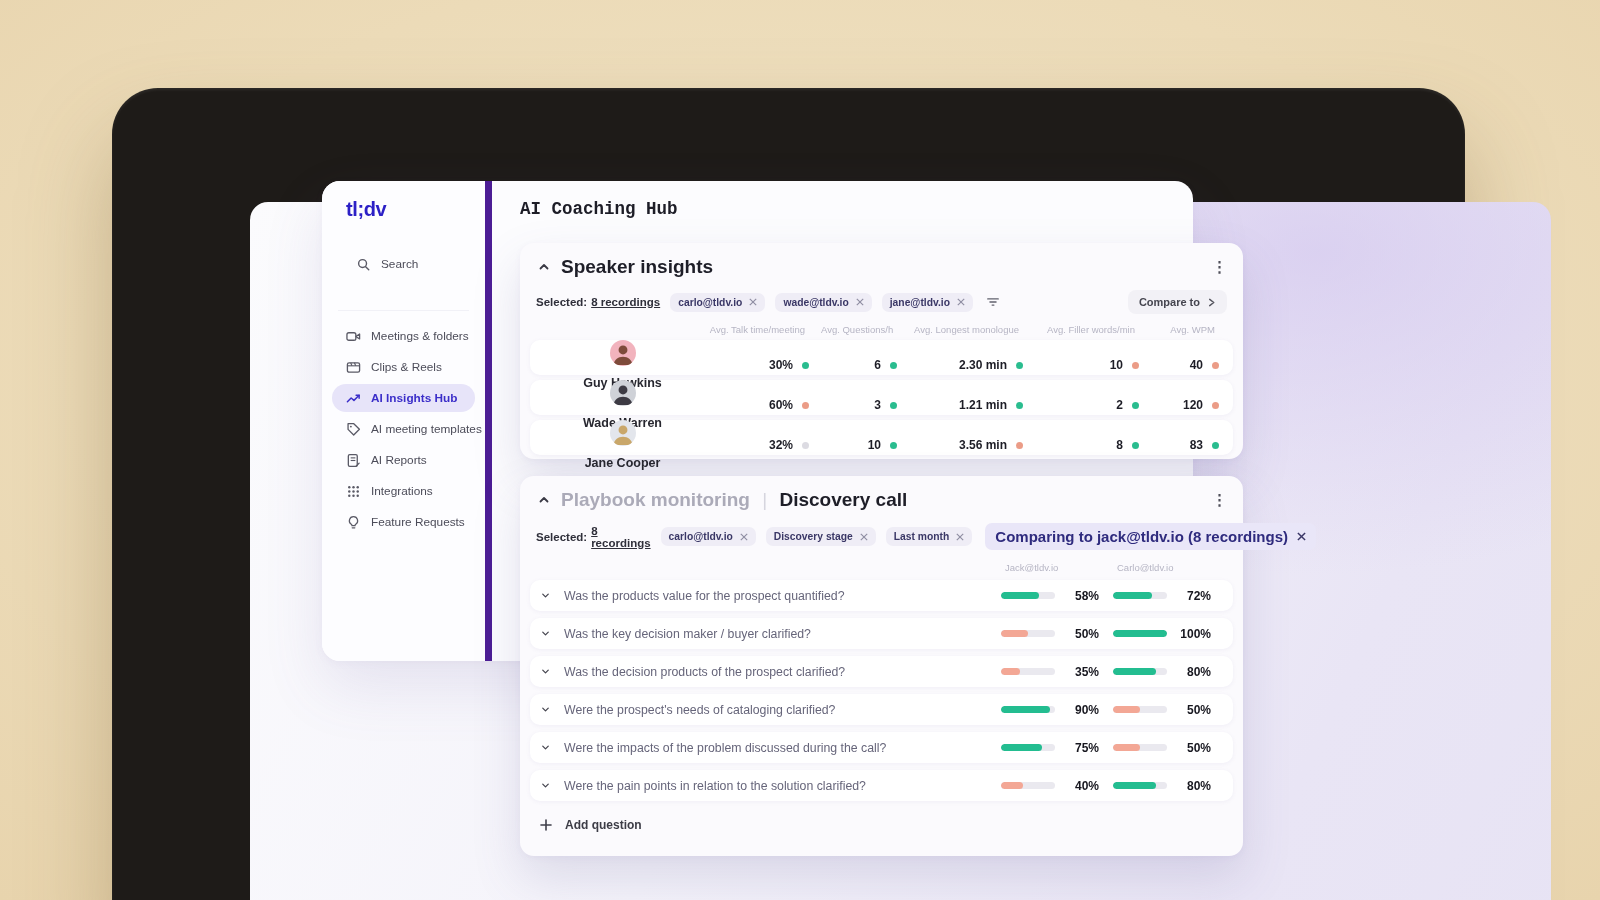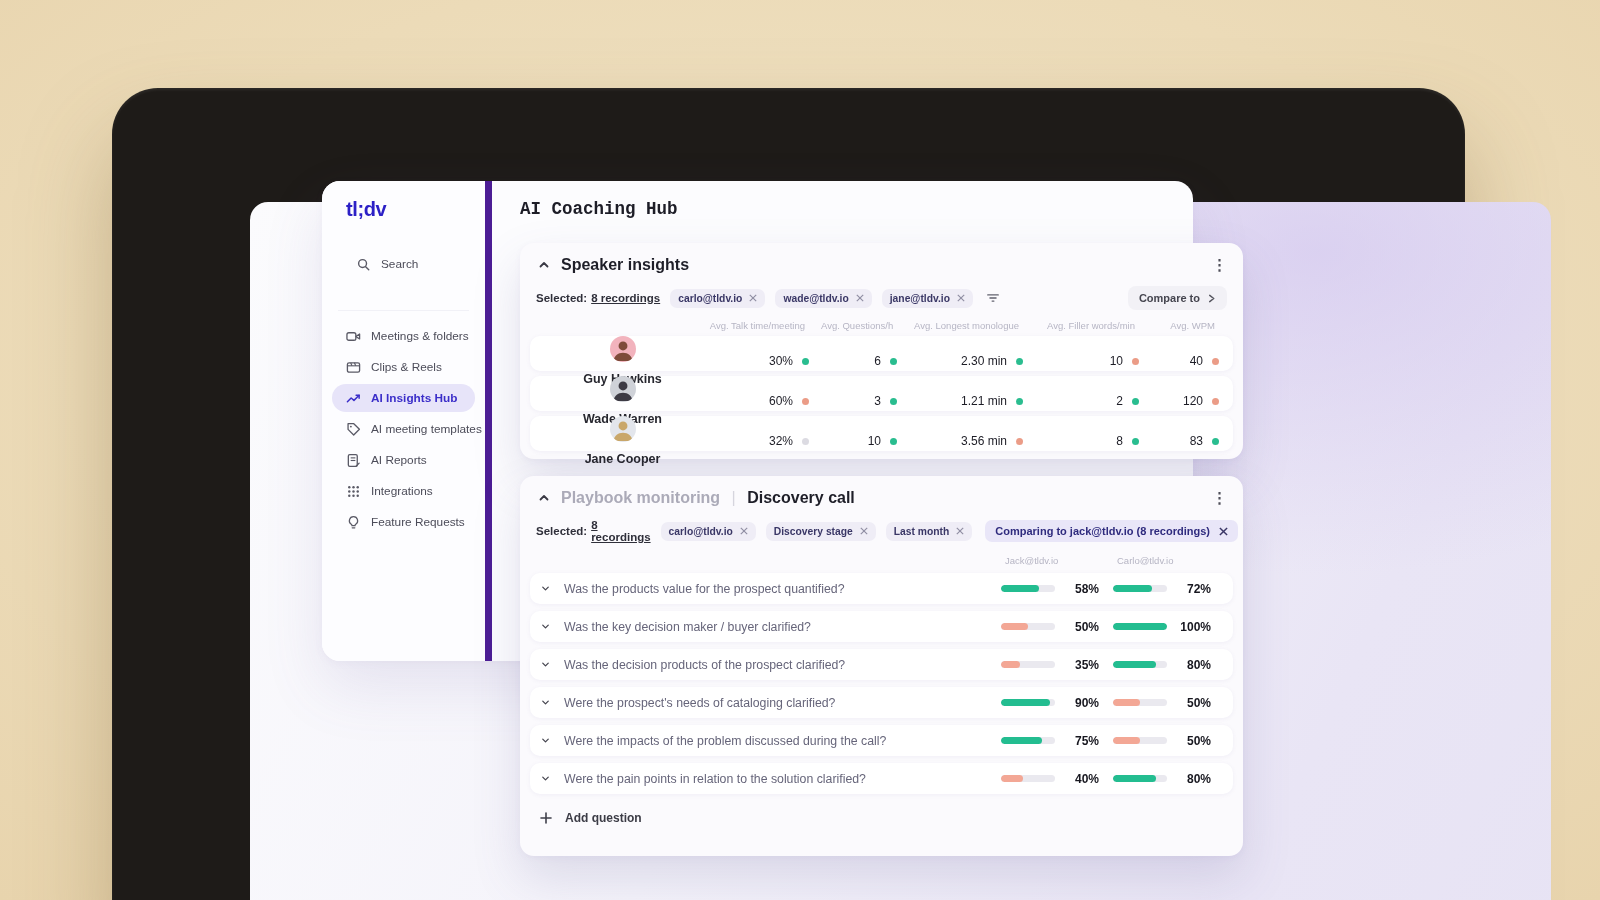--- a/index.html
+++ b/index.html
@@ -55,7 +55,7 @@
   .card.playbook { top:476px; height:380px; }
   .card-head { display:flex; align-items:center; padding:13px 16px 0 16px; }
   .collapse-btn { width:16px; height:16px; color:#3a3a45; cursor:pointer; flex:0 0 16px; }
-  .card-title { font-size:16px; font-weight:700; color:#1e1e28; margin-left:9px; }
+  .card-title { font-size:19px; font-weight:700; color:#1e1e28; margin-left:9px; }
   .card-title .muted { color:#abaab8; font-weight:600; }
   .card-title .sep { color:#d6d5de; font-weight:400; margin:0 7px; }
   .kebab { margin-left:auto; font-size:15px; font-weight:700; color:#4e4e59; line-height:14px; cursor:pointer; }

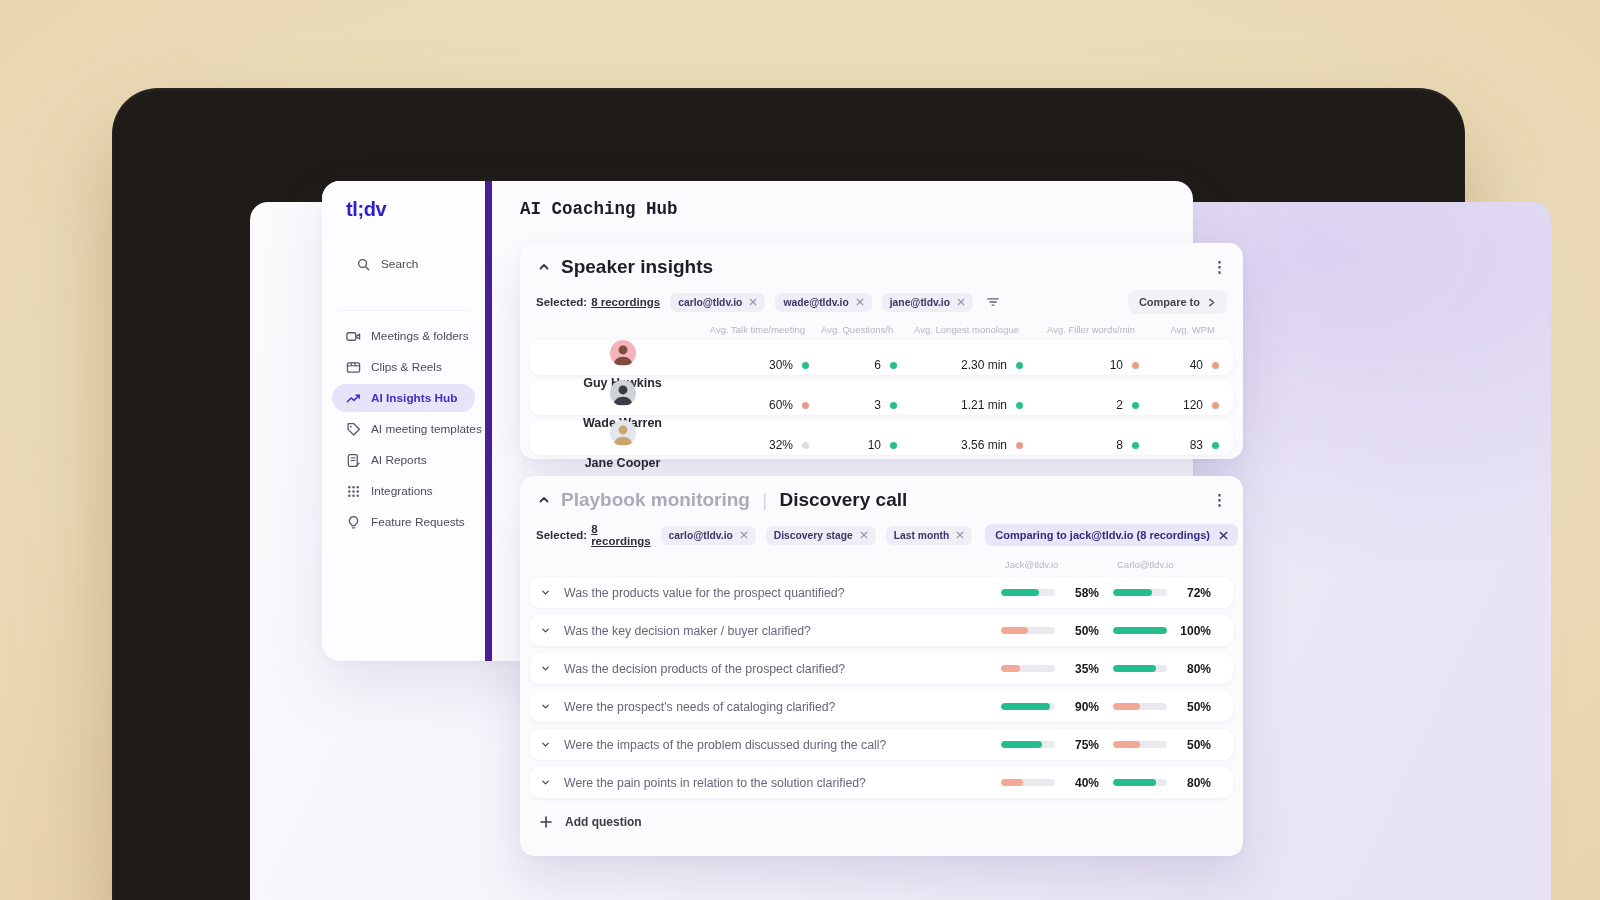--- a/index.html
+++ b/index.html
@@ -96,7 +96,7 @@
   .av0 { background:#f2b3bd; color:#7e4b3a; }
   .av1 { background:#cfd2d8; color:#3d3b44; }
   .av2 { background:#e3e6ec; color:#c9a76a; }
-  .cell { display:flex; justify-content:flex-end; align-items:center; gap:9px; padding-right:12px; font-size:12px; font-weight:400; color:#1d1d26; white-space:nowrap; }
+  .cell { display:flex; justify-content:flex-end; align-items:center; gap:9px; padding-right:12px; font-size:12px; font-weight:700; color:#1d1d26; white-space:nowrap; }
   .dot { width:7px; height:7px; border-radius:50%; background:#dcdbe2; }
   .dot.tone-green { background:#2abd8f; }
   .dot.tone-red { background:#eb9c87; }

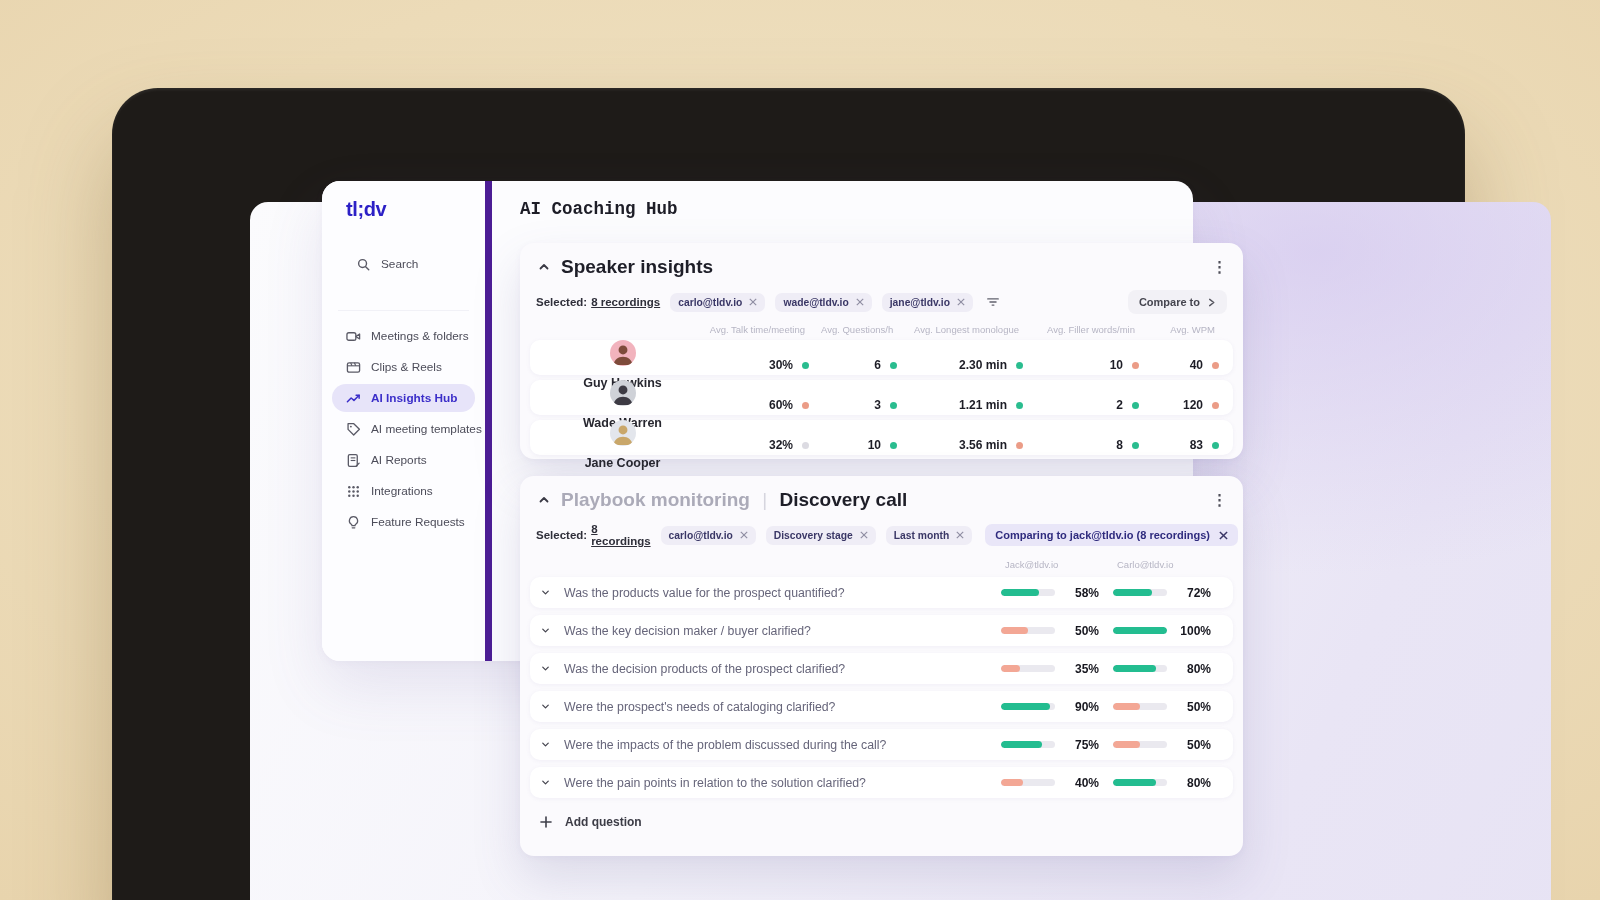--- a/index.html
+++ b/index.html
@@ -78,7 +78,7 @@
   .compare-btn svg { width:9px; height:9px; color:#55555f; }
   .comparing-chip {
     margin-left:auto; display:inline-flex; align-items:center; gap:9px;
-    background:#e9e6f8; color:#2f2b7e; font-weight:700; font-size:11px;
+    background:#e9e6f8; color:#2f2b7e; font-weight:700; font-size:15px;
     border-radius:7px; padding:5px 10px; cursor:pointer; white-space:nowrap;
   }
   .comparing-chip .x { width:9px; height:9px; color:#3a3666; display:block; }

